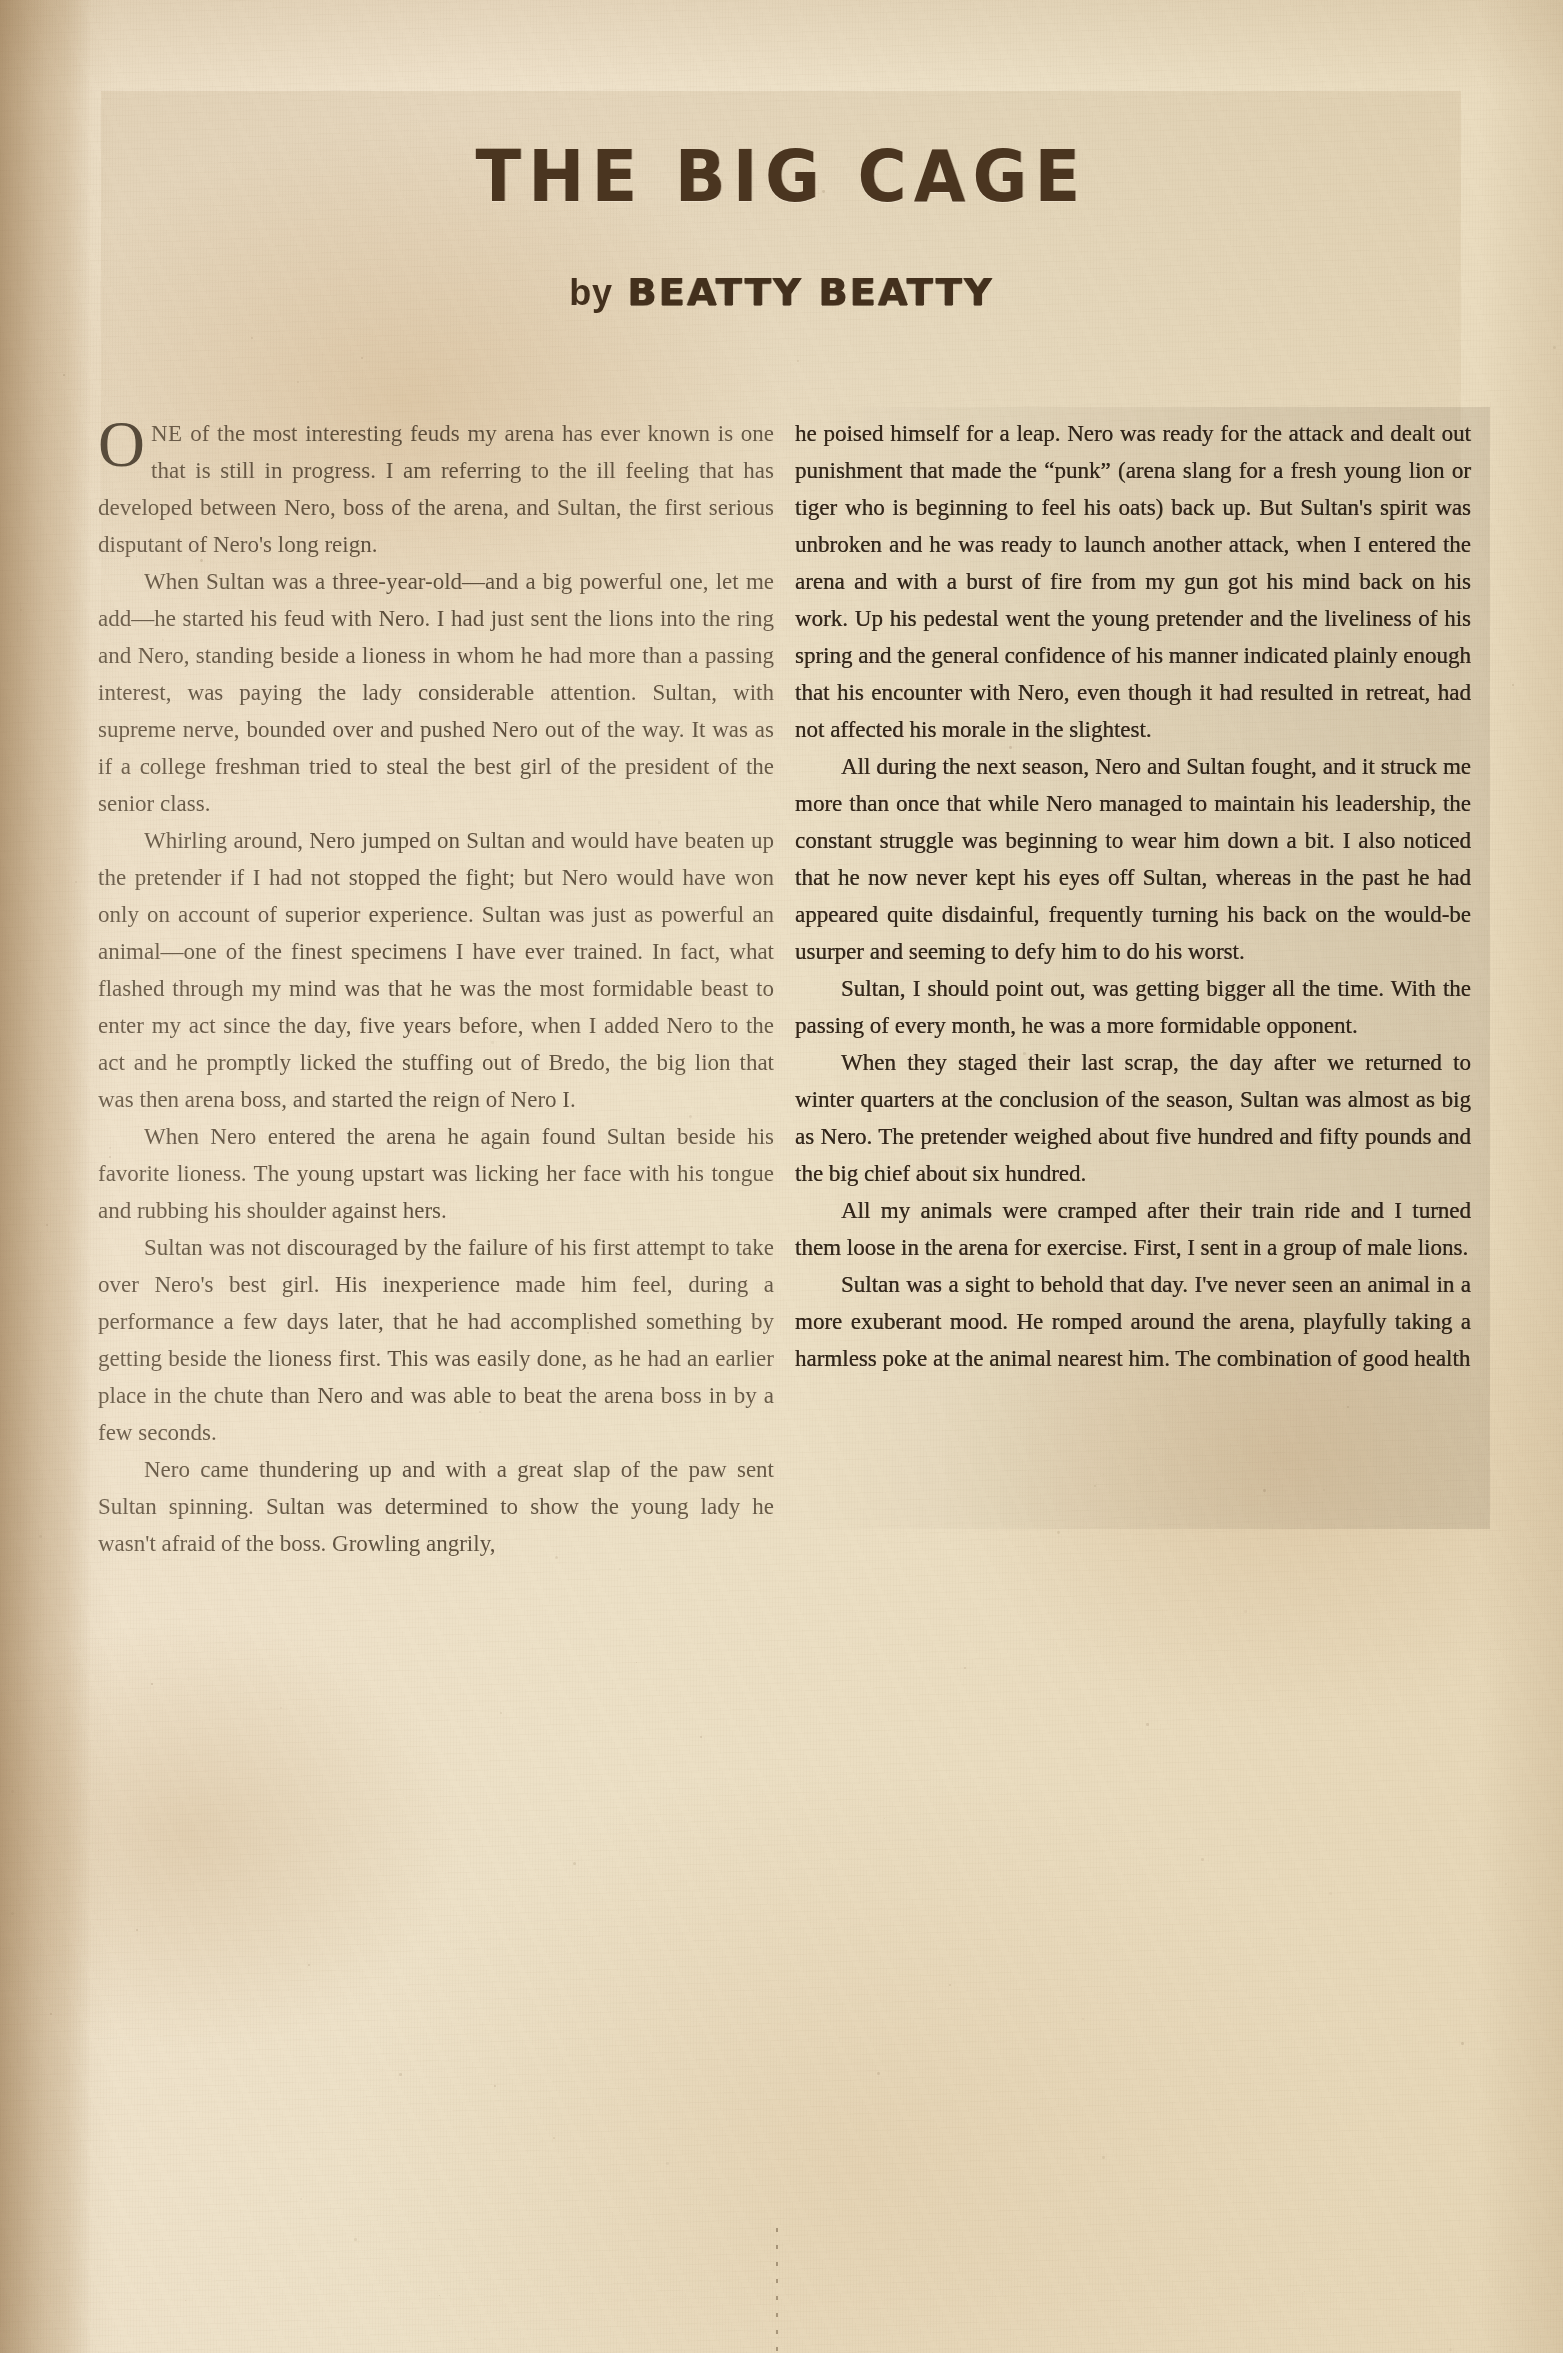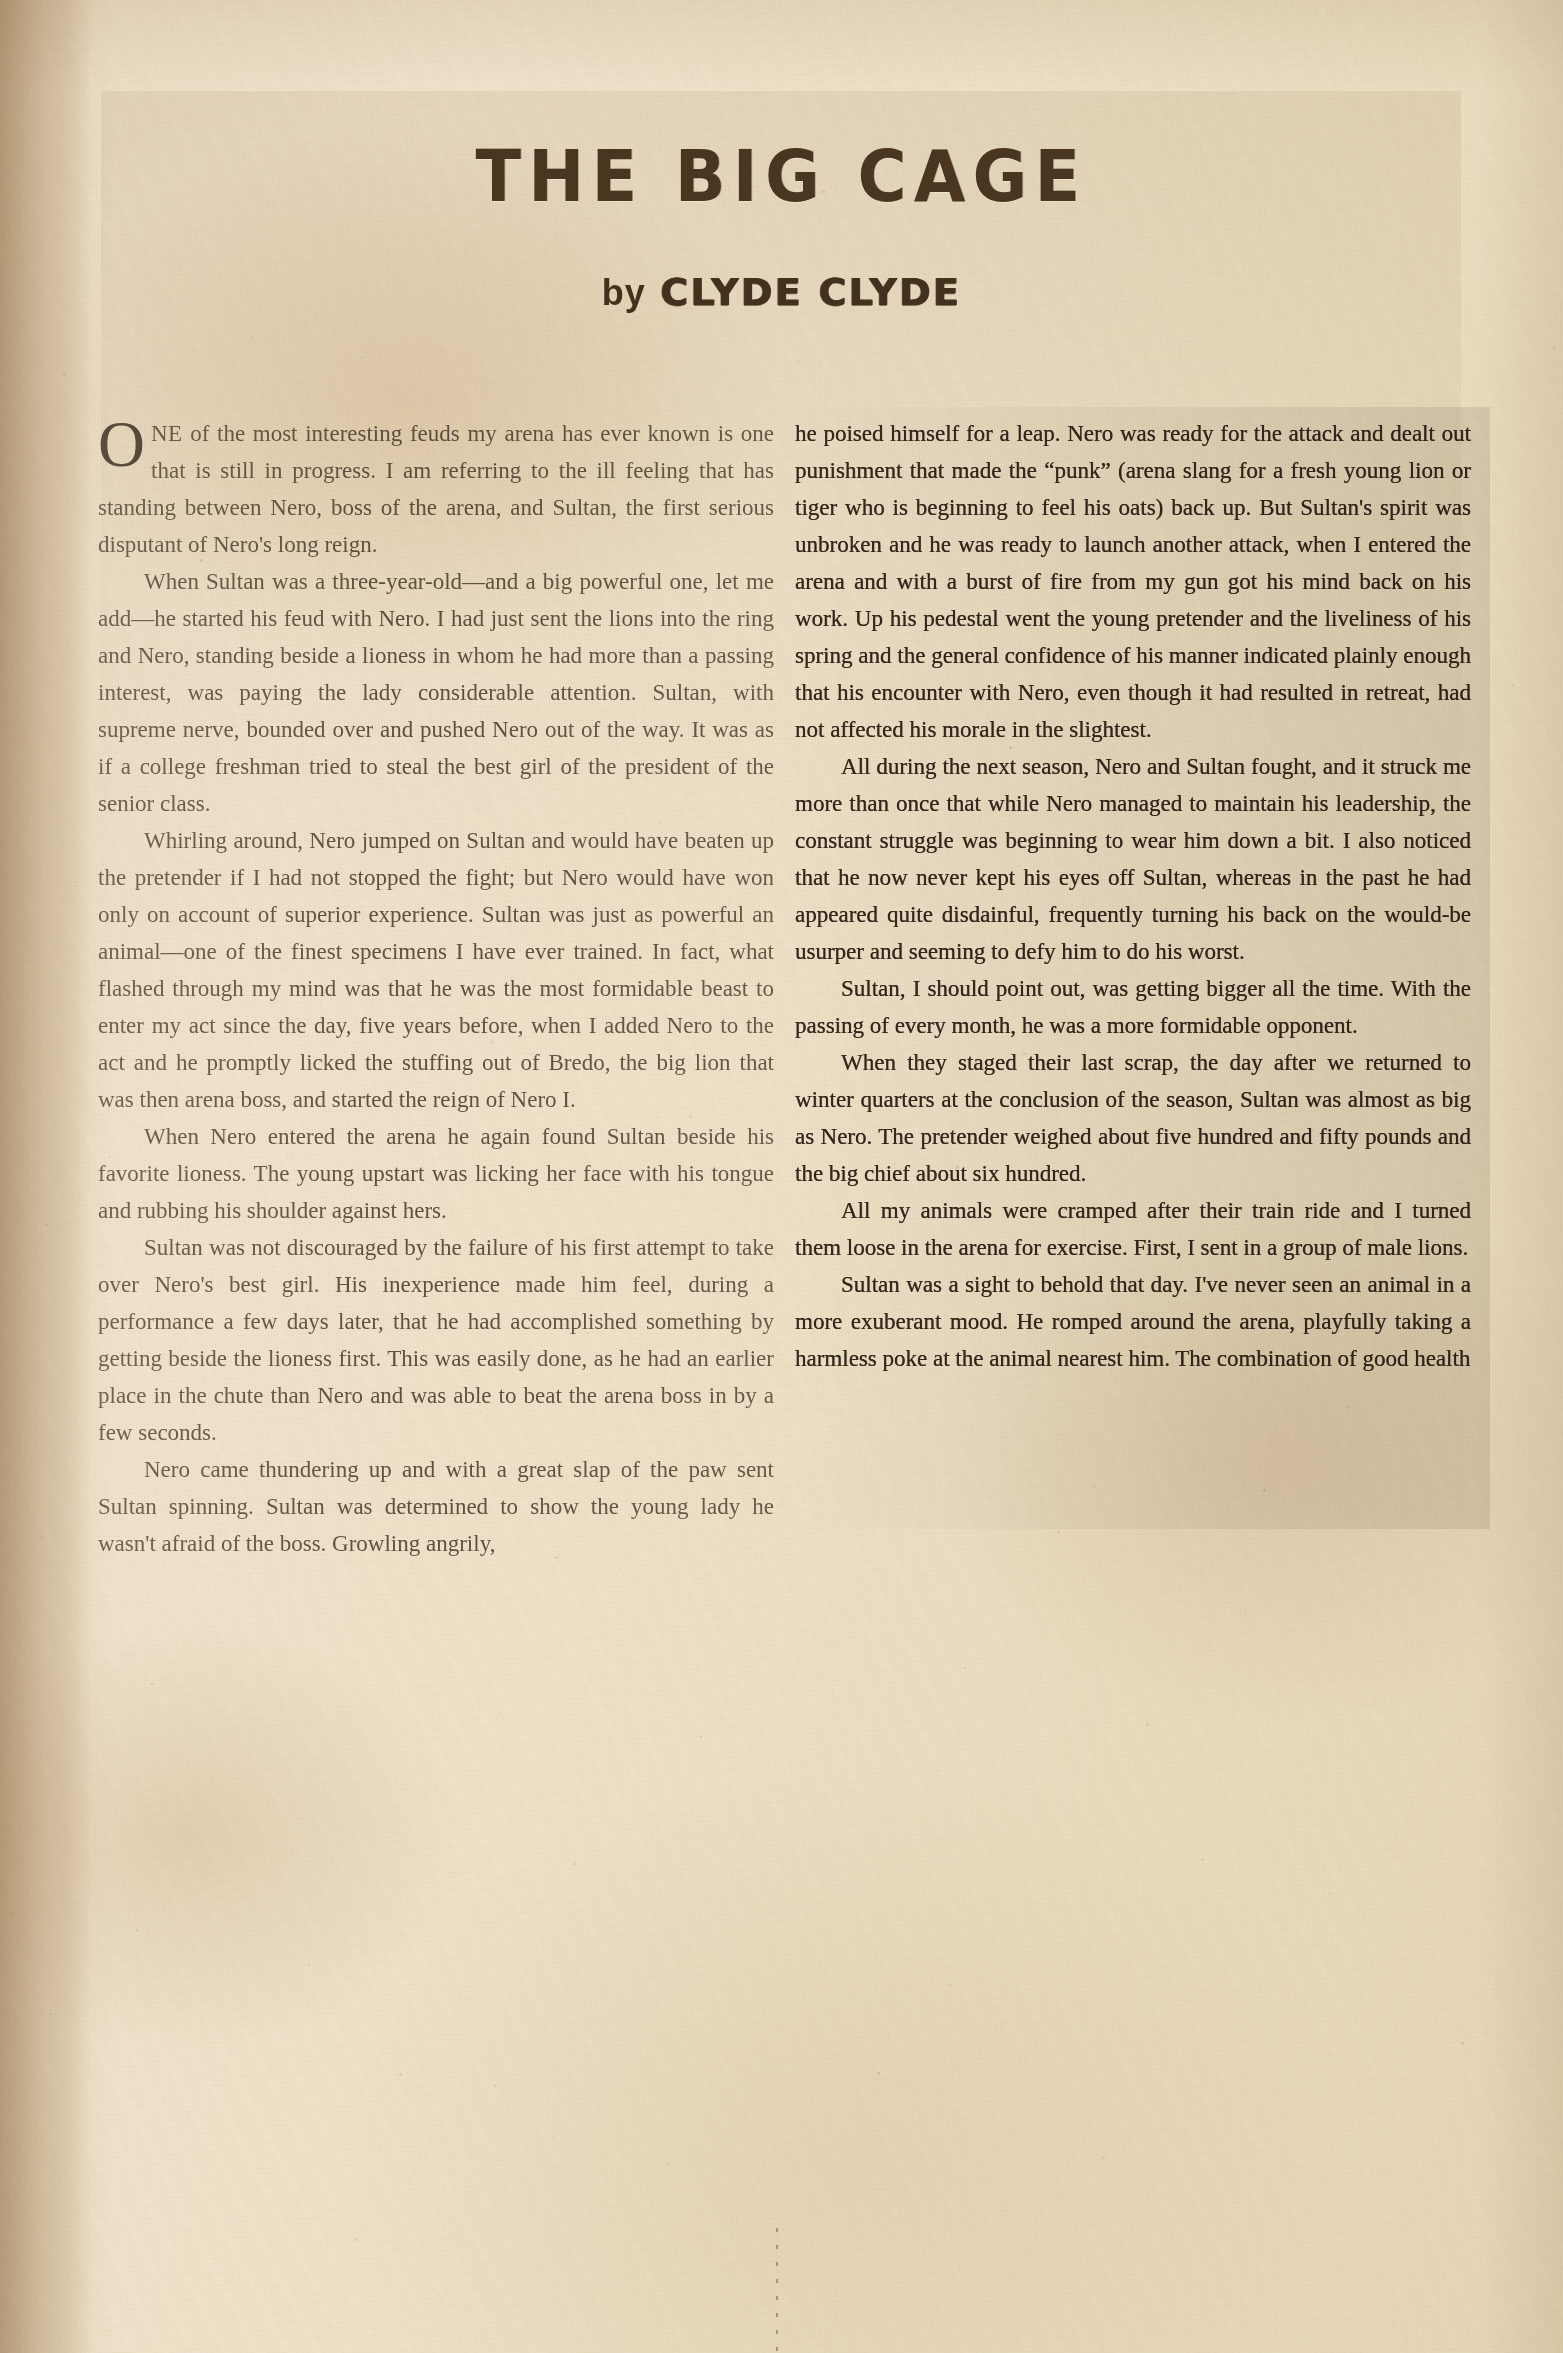--- a/index.html
+++ b/index.html
@@ -260,7 +260,7 @@
 
   <div id="byline">
     <span class="by">by</span>
-    <span class="who">CLYDE CLYDE</span>
+    <span class="who">BEATTY BEATTY</span>
   </div>
 
   <div id="col-left" class="col">

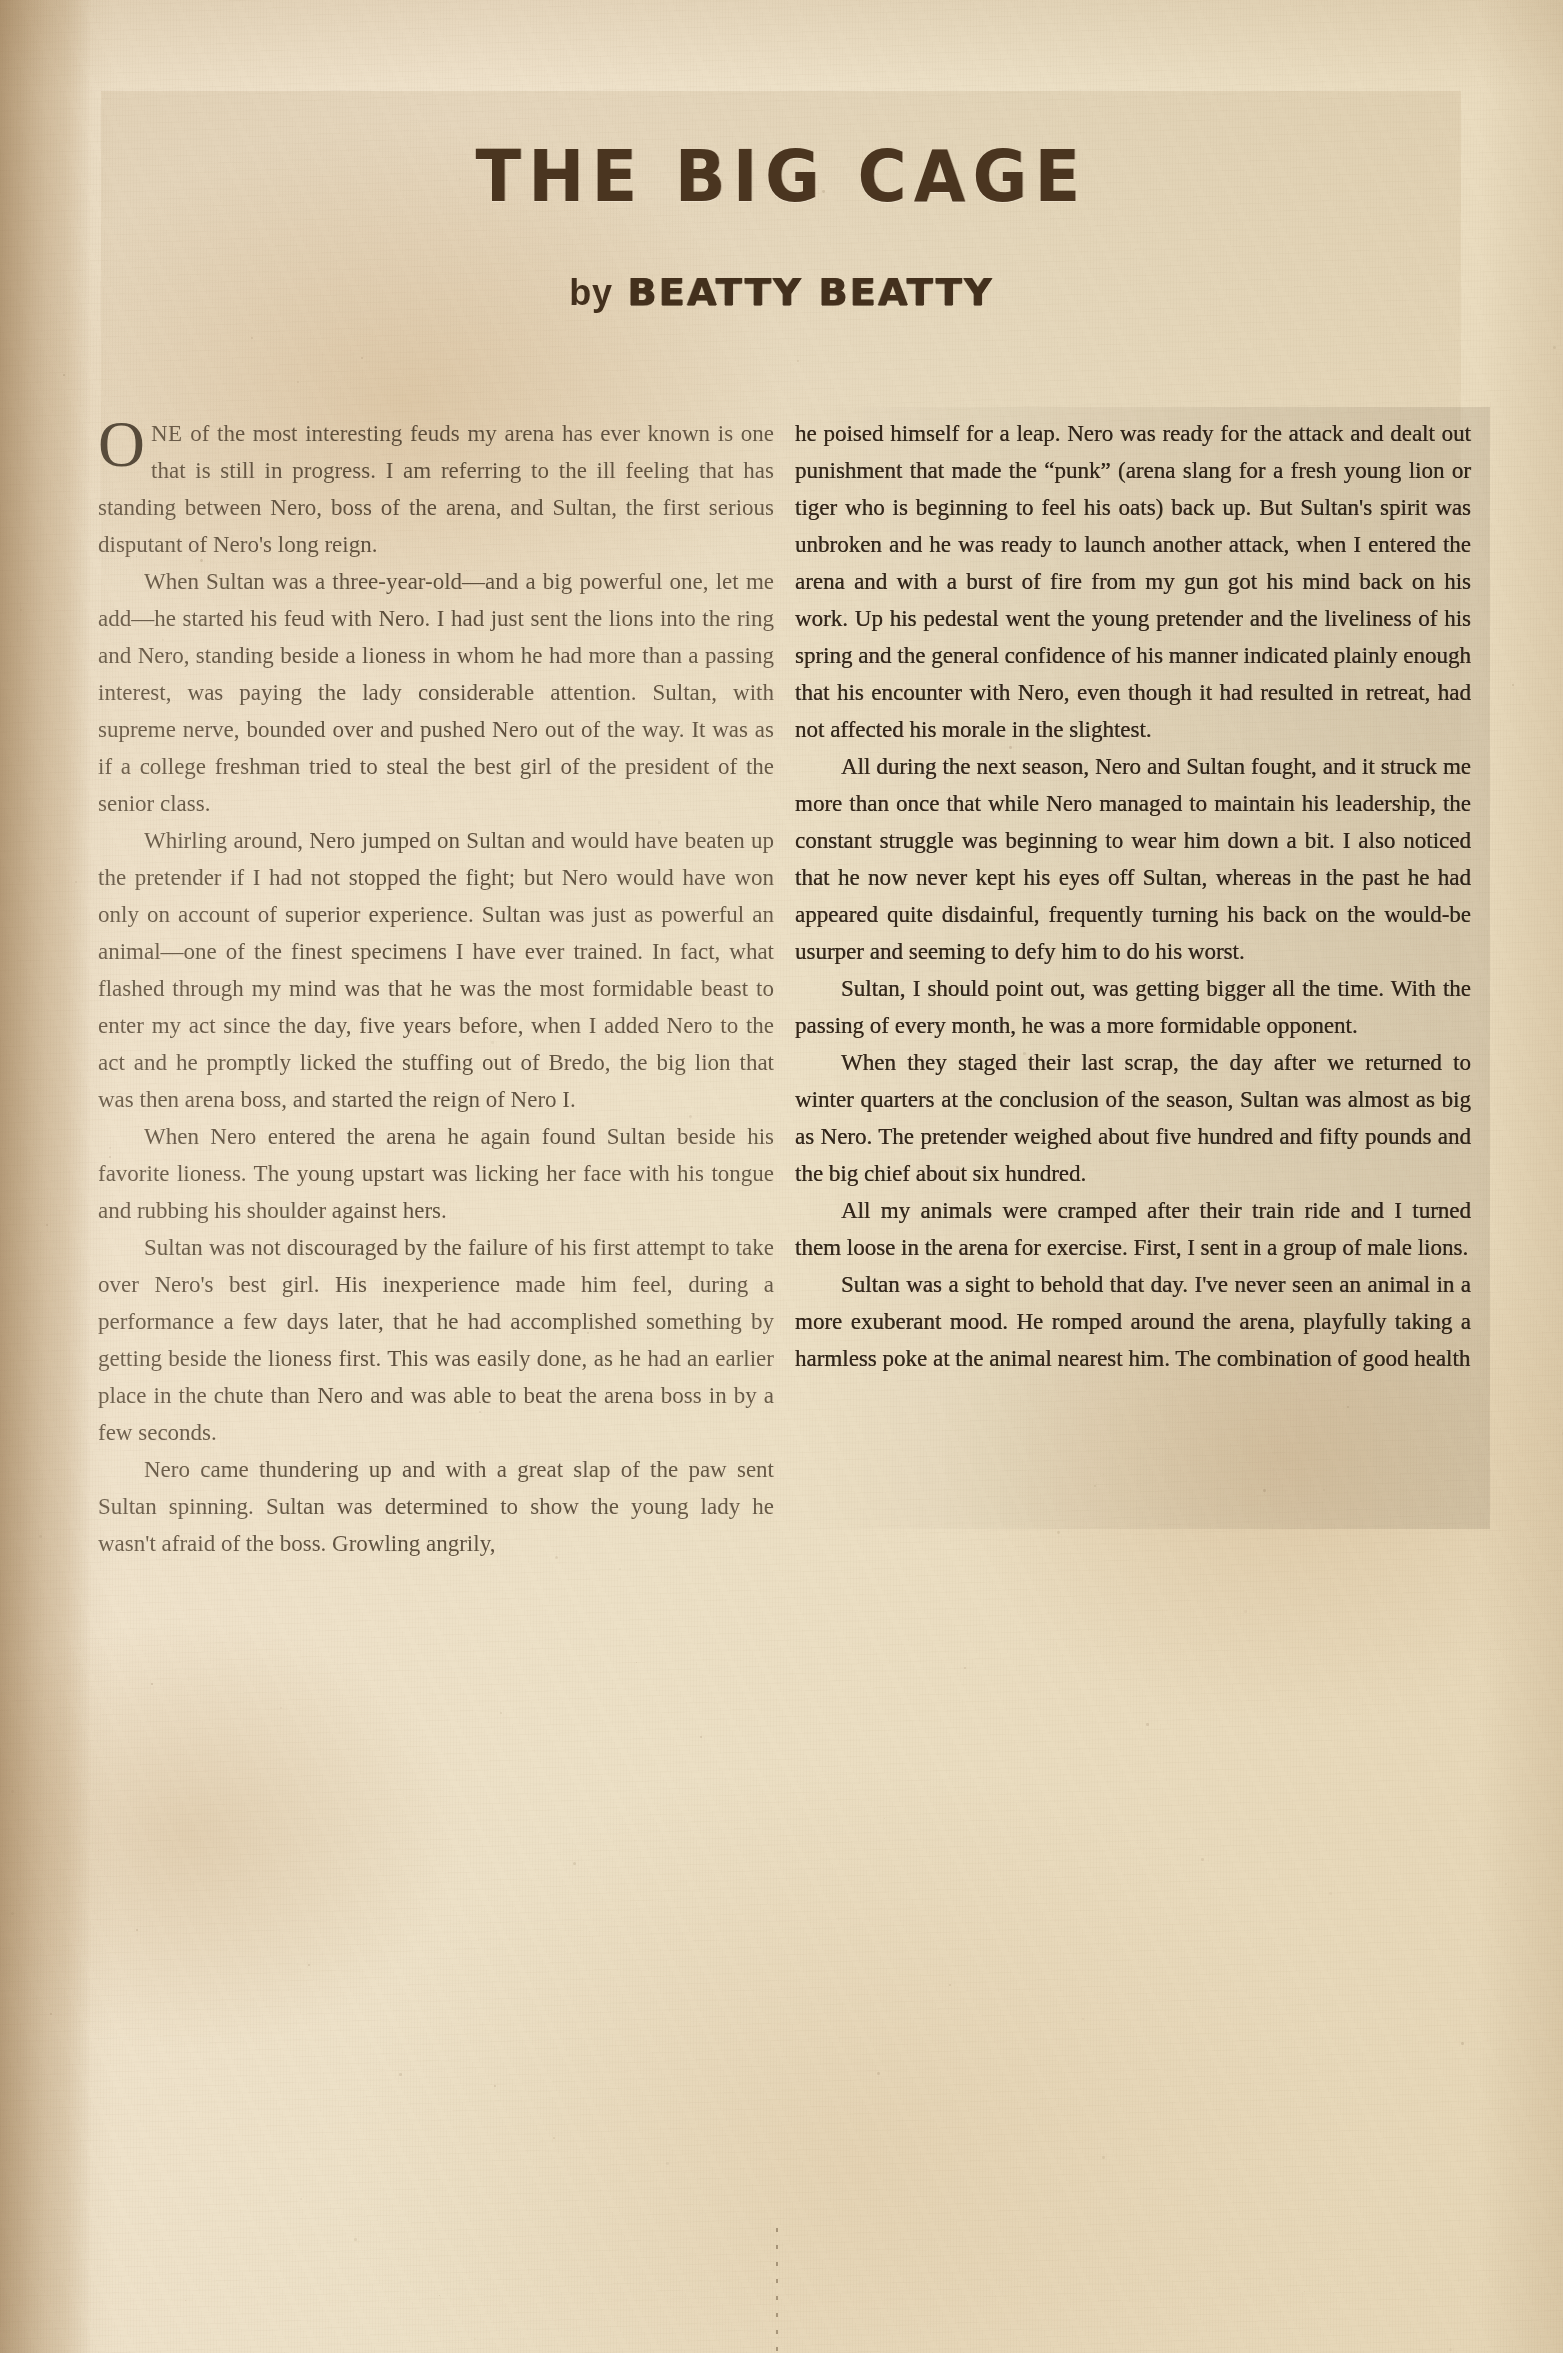--- a/index.html
+++ b/index.html
@@ -265,7 +265,7 @@
 
   <div id="col-left" class="col">
     <p class="first">
-      <span class="dropcap">O</span><span class="smallcaps">NE</span><span> of the most interesting feuds my arena has ever known is one that is still in progress. I am referring to the ill feeling that has standing between Nero, boss of the arena, and Sultan, the first serious disputant of Nero's long reign.</span>
+      <span class="dropcap">O</span><span class="smallcaps">NE</span><span> of the most interesting feuds my arena has ever known is one that is still in progress. I am referring to the ill feeling that has developed between Nero, boss of the arena, and Sultan, the first serious disputant of Nero's long reign.</span>
     </p>
     <p><span>When Sultan was a three-year-old—and a big powerful one, let me add—he started his feud with Nero. I had just sent the lions into the ring and Nero, standing beside a lioness in whom he had more than a passing interest, was paying the lady considerable attention. Sultan, with supreme nerve, bounded over and pushed Nero out of the way. It was as if a college freshman tried to steal the best girl of the president of the senior class.</span></p>
     <p><span>Whirling around, Nero jumped on Sultan and would have beaten up the pretender if I had not stopped the fight; but Nero would have won only on account of superior experience. Sultan was just as powerful an animal—one of the finest specimens I have ever trained. In fact, what flashed through my mind was that he was the most formidable beast to enter my act since the day, five years before, when I added Nero to the act and he promptly licked the stuffing out of Bredo, the big lion that was then arena boss, and started the reign of Nero I.</span></p>

